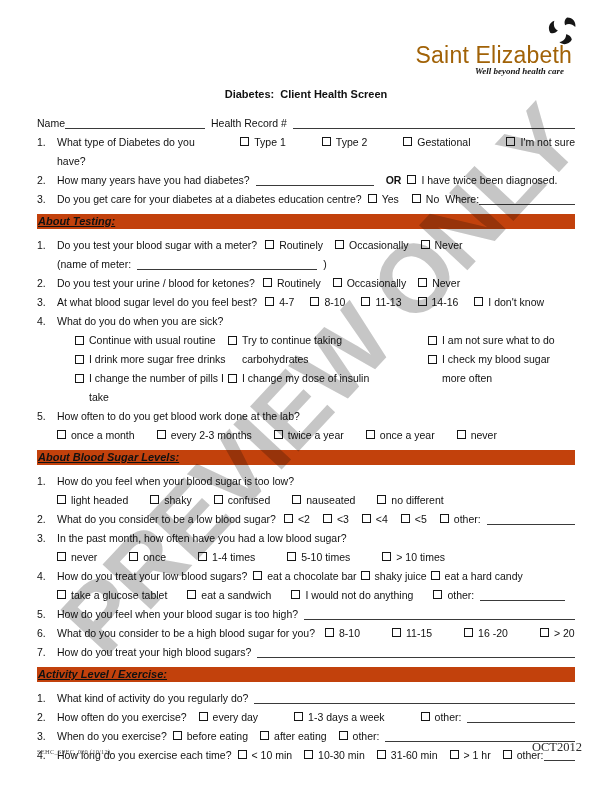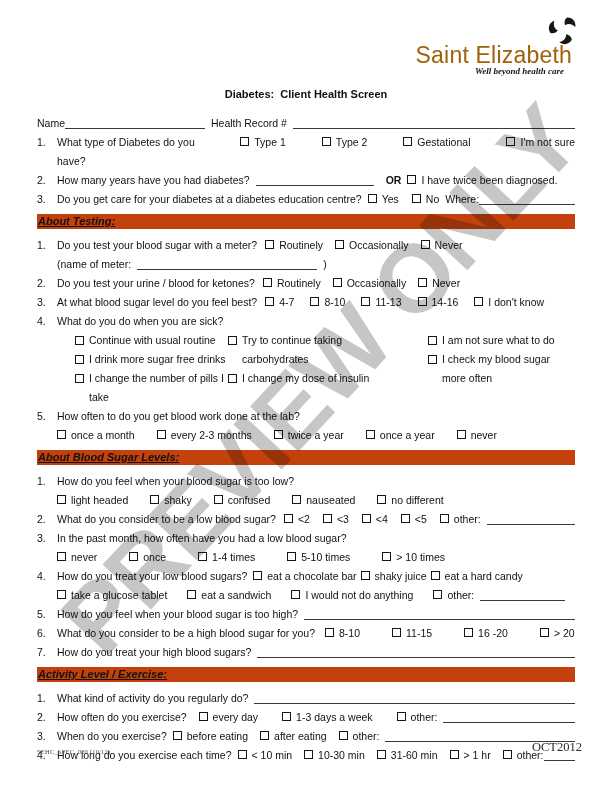--- a/index.html
+++ b/index.html
@@ -31,7 +31,7 @@
   .opts{display:inline-flex;align-items:baseline;flex-wrap:nowrap;}
   .opt{display:inline-flex;align-items:baseline;white-space:nowrap;}
   .cb{display:inline-block;flex:none;width:7px;height:7px;border:1px solid #161616;margin-right:5px;background:#fff;}
-  .gap36{gap:36px}.gap32{gap:32px}.gap24{gap:24px}.gap22{gap:22px}.gap20{gap:20px}
+  .gap36{gap:36px}.gap32{gap:32px}.gap24{gap:36px}.gap22{gap:22px}.gap20{gap:20px}
   .gap17{gap:16px}.gap16{gap:4px}.gap13{gap:13px}.gap12{gap:12px}
   .ml16{margin-left:16px}.ml12{margin-left:12px}.ml10{margin-left:10px}.ml8{margin-left:8px}.ml6{margin-left:6px}
   

